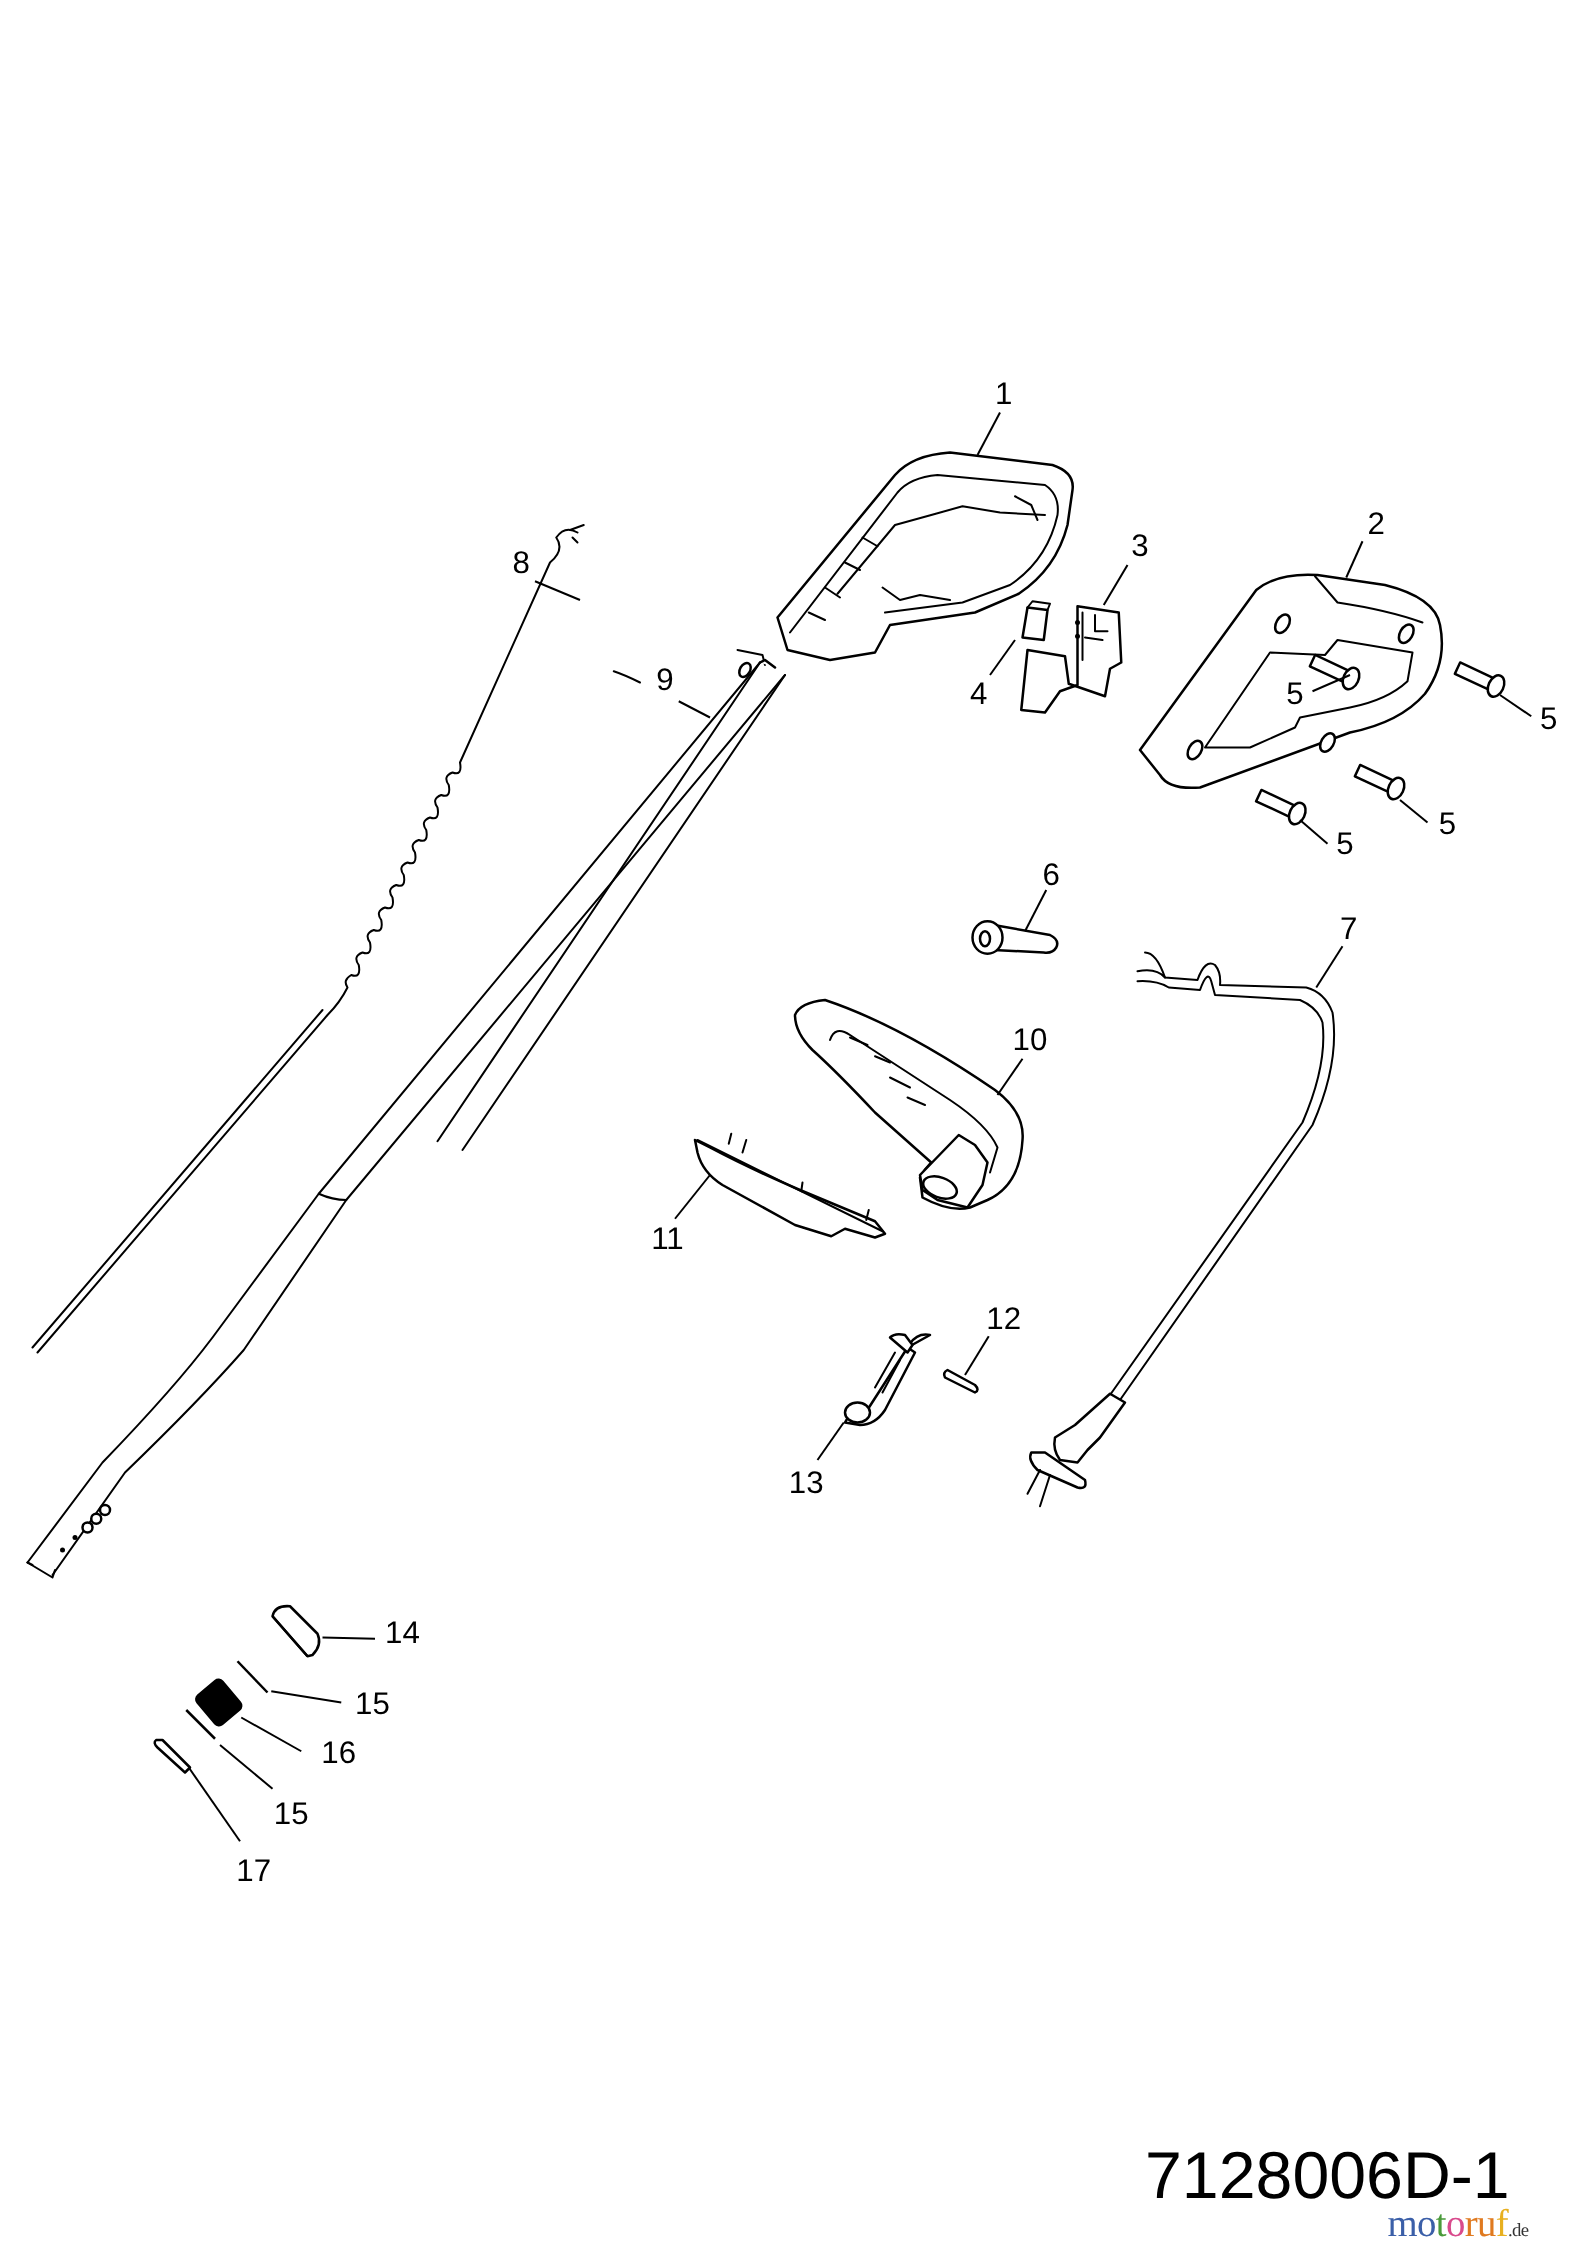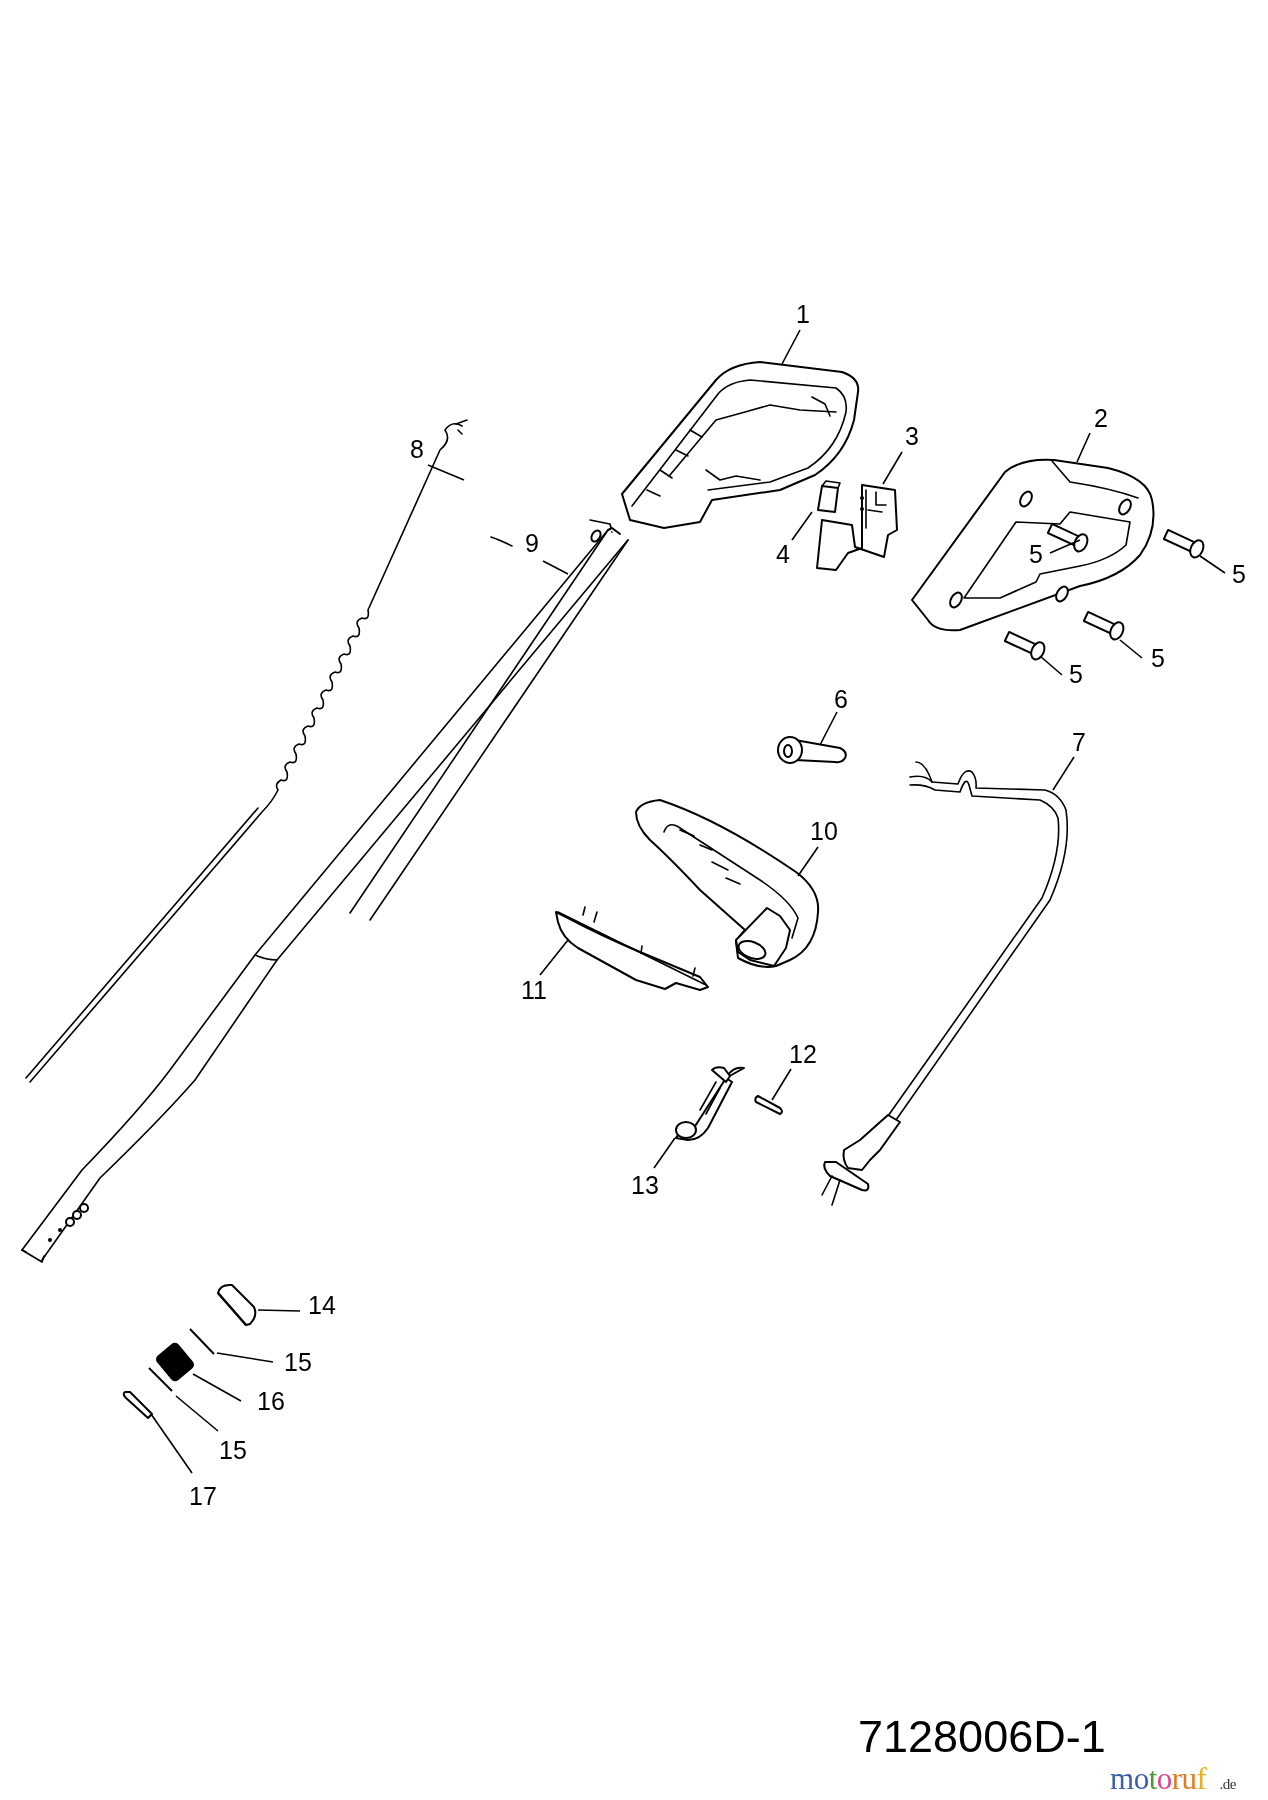--- a/index.html
+++ b/index.html
@@ -11,7 +11,7 @@
   .part-dark { fill: #000000; stroke: #000000; stroke-width: 2; }
   .leader { stroke: #000000; stroke-width: 1.6; fill: none; }
   .callout { font-family: "Liberation Sans", sans-serif; font-size: 25px; fill: #000000; }
-  .drawing-number { position: absolute; left: 858px; top: 1714px; font-size: 45px; color: #000000;
+  .drawing-number { position: absolute; left: 916px; top: 1714px; font-size: 53px; color: #000000;
                     font-family: "Liberation Sans", sans-serif; letter-spacing: 0px; line-height: 1; }
   .watermark { position: absolute; left: 1110px; top: 1763px; font-family: "Liberation Serif", serif;
                font-size: 31px; line-height: 1; letter-spacing: -0.5px; }

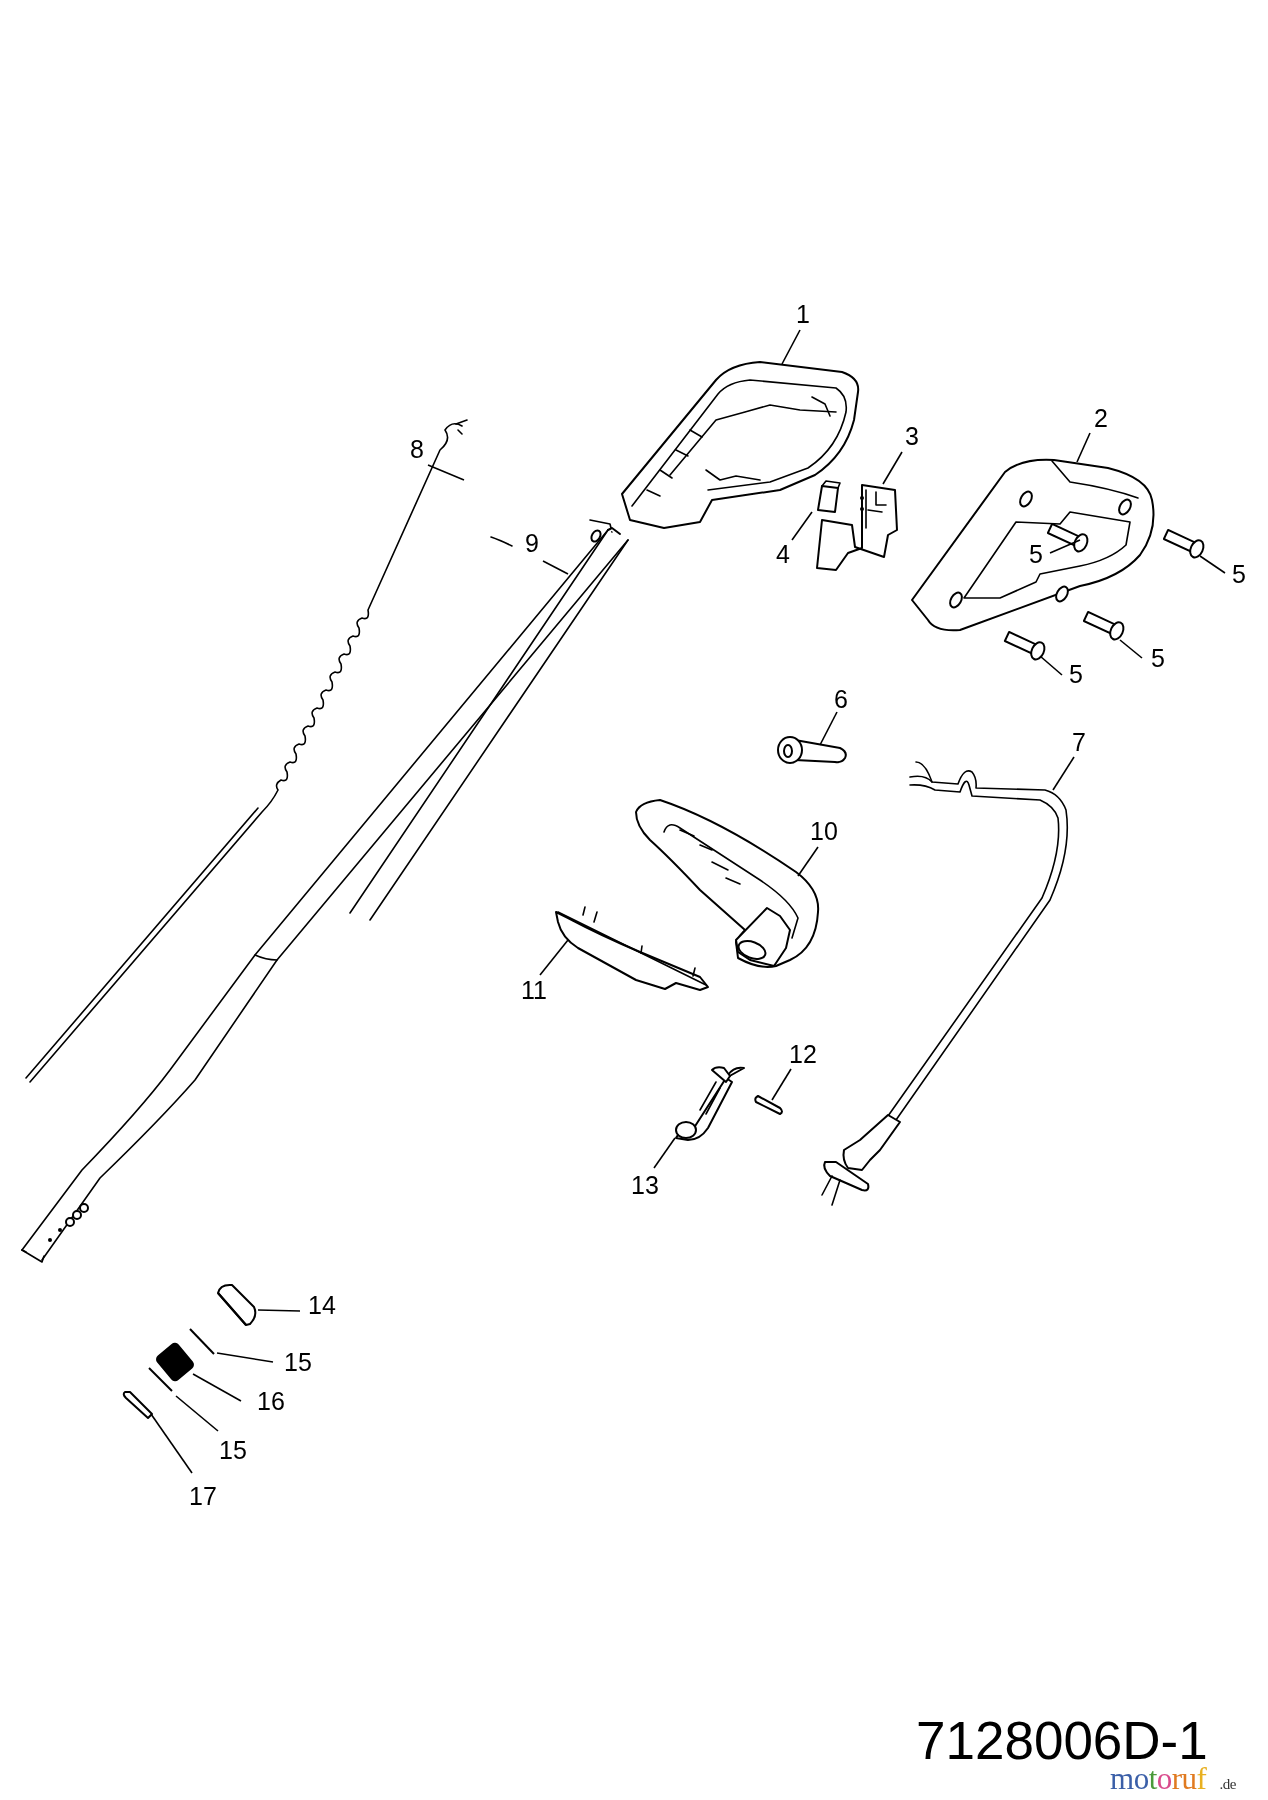--- a/index.html
+++ b/index.html
@@ -15,7 +15,7 @@
                     font-family: "Liberation Sans", sans-serif; letter-spacing: 0px; line-height: 1; }
   .watermark { position: absolute; left: 1110px; top: 1763px; font-family: "Liberation Serif", serif;
                font-size: 31px; line-height: 1; letter-spacing: -0.5px; }
-  .watermark .suffix { font-size: 15px; color: #333333; margin-left: 13px; }
+  .watermark .suffix { font-size: 15px; color: #333333; }
 </style>
 </head>
 <body>

